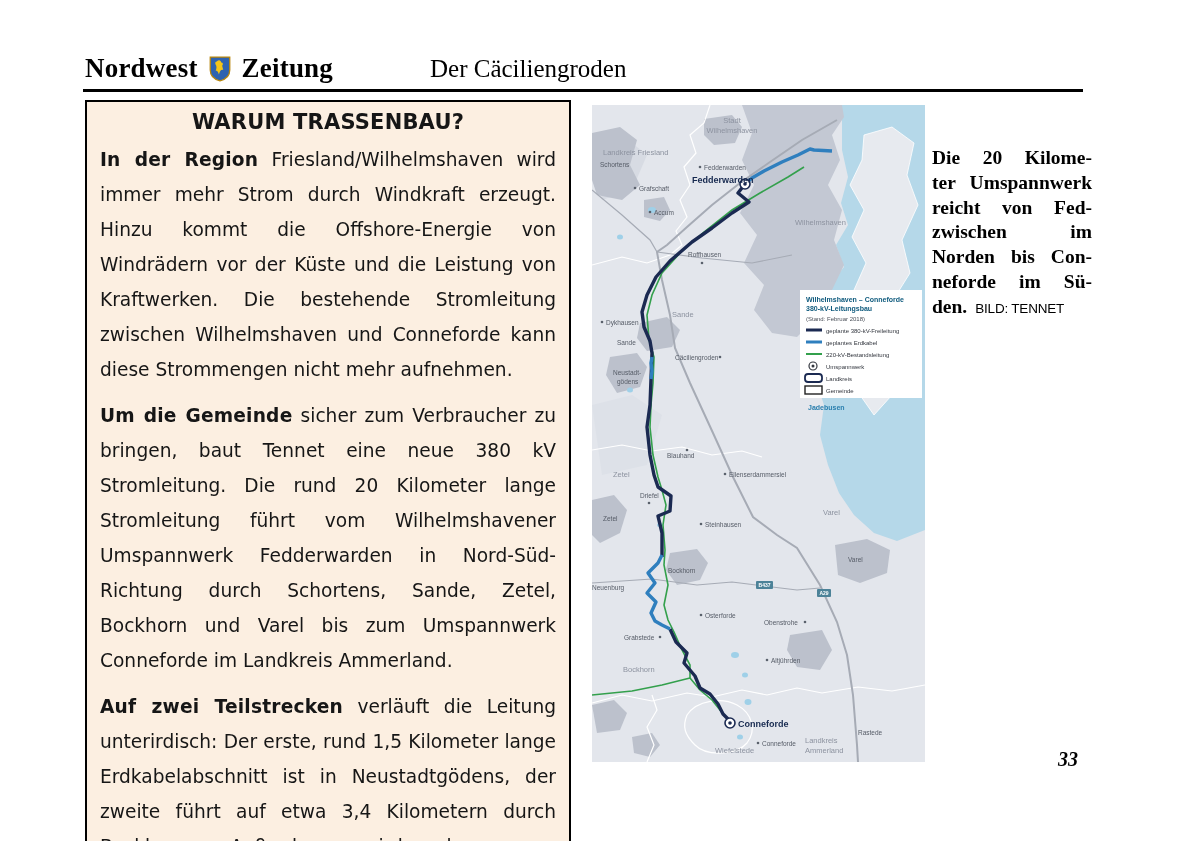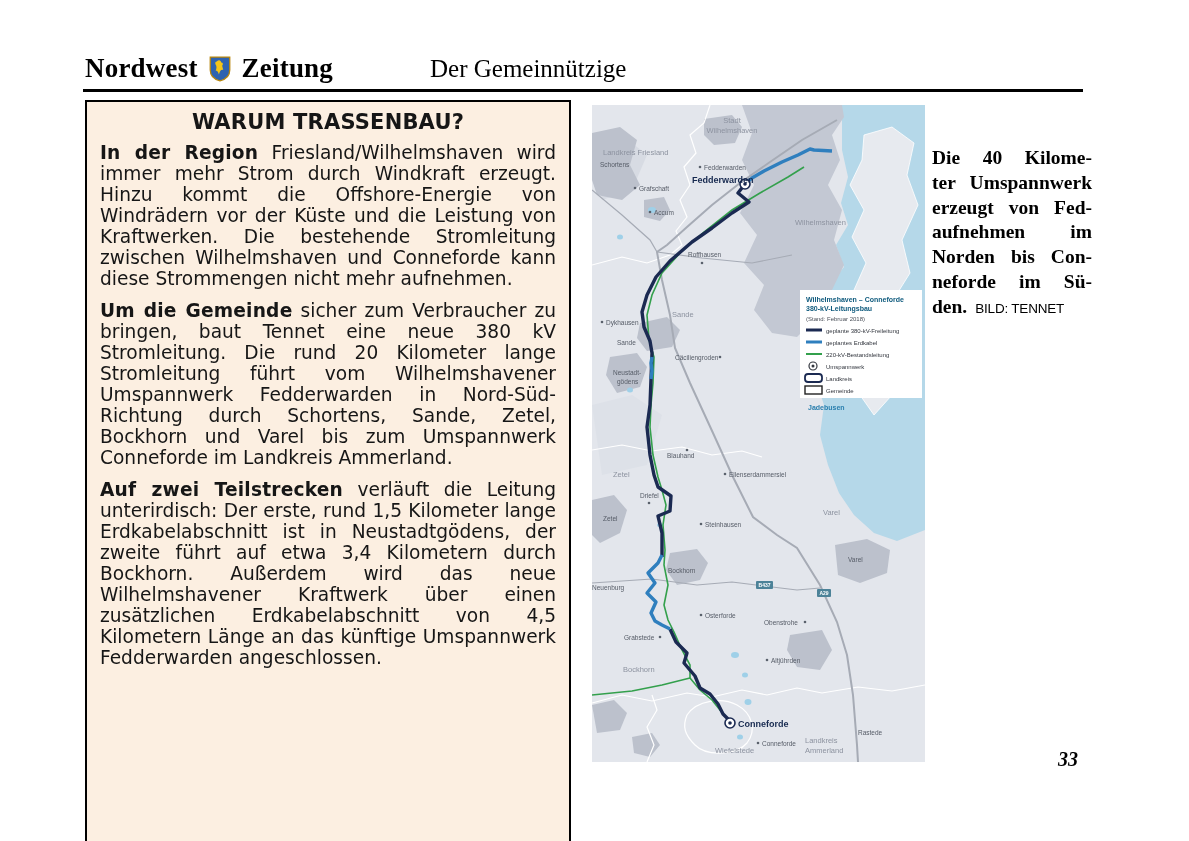--- a/index.html
+++ b/index.html
@@ -53,7 +53,7 @@
       </svg>
       <span>Zeitung</span>
     </div>
-    <div class="center-title">Der Gemeinnützige</div>
+    <div class="center-title">Der Cäciliengroden</div>
   </div>
   <div class="rule"></div>
 

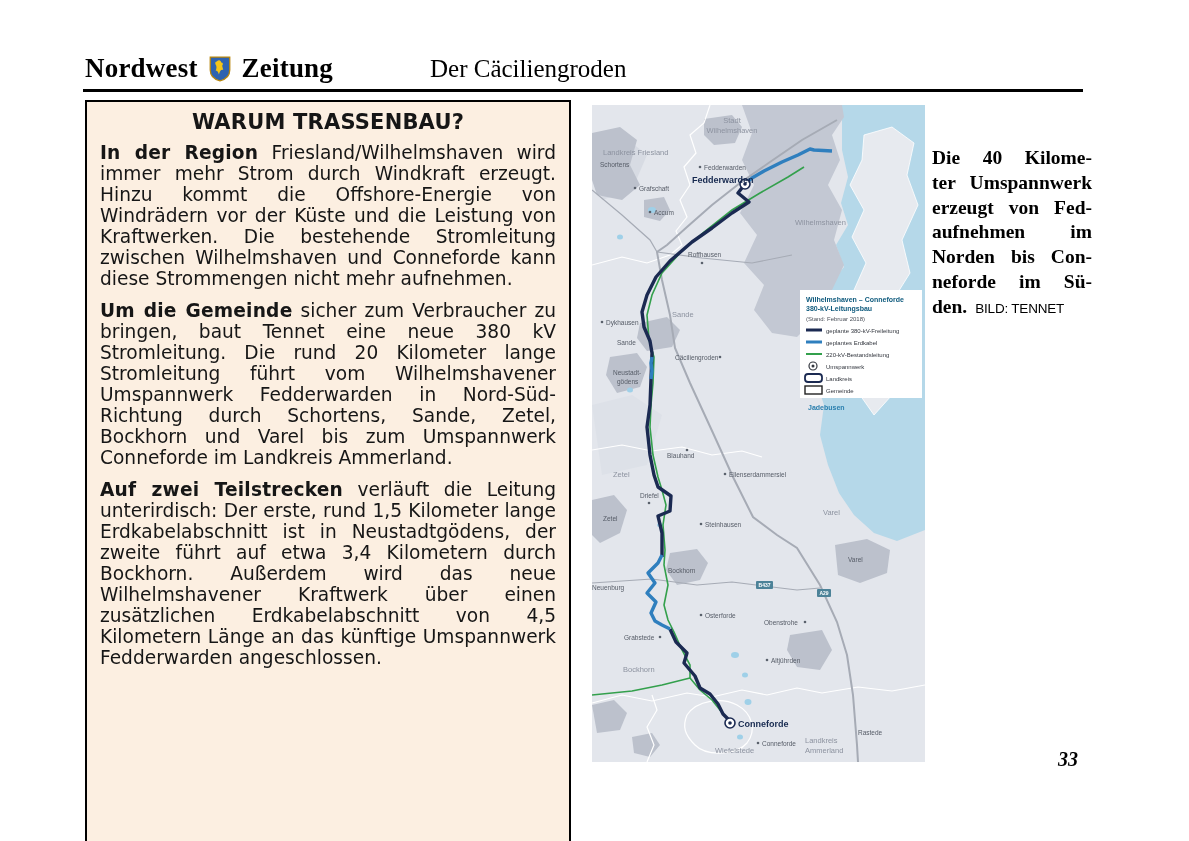--- a/index.html
+++ b/index.html
@@ -17,7 +17,7 @@
                background:#fcefe1;border:2px solid #000;box-sizing:border-box;
                padding:6px 13px 0 13px;font-family:"DejaVu Sans",sans-serif;color:#161616;}
   .article-box h1{margin:2px 0 8px 0;text-align:center;font-size:21px;letter-spacing:.2px;font-weight:bold;}
-  .article-box p{margin:0 0 11px 0;font-size:18.6px;line-height:21px;text-align:justify;}
+  .article-box p{margin:0 0 11px 0;font-size:18.6px;line-height:35px;text-align:justify;}
   .article-box p b{letter-spacing:.2px;}
   
   .map{position:absolute;left:592px;top:105px;}

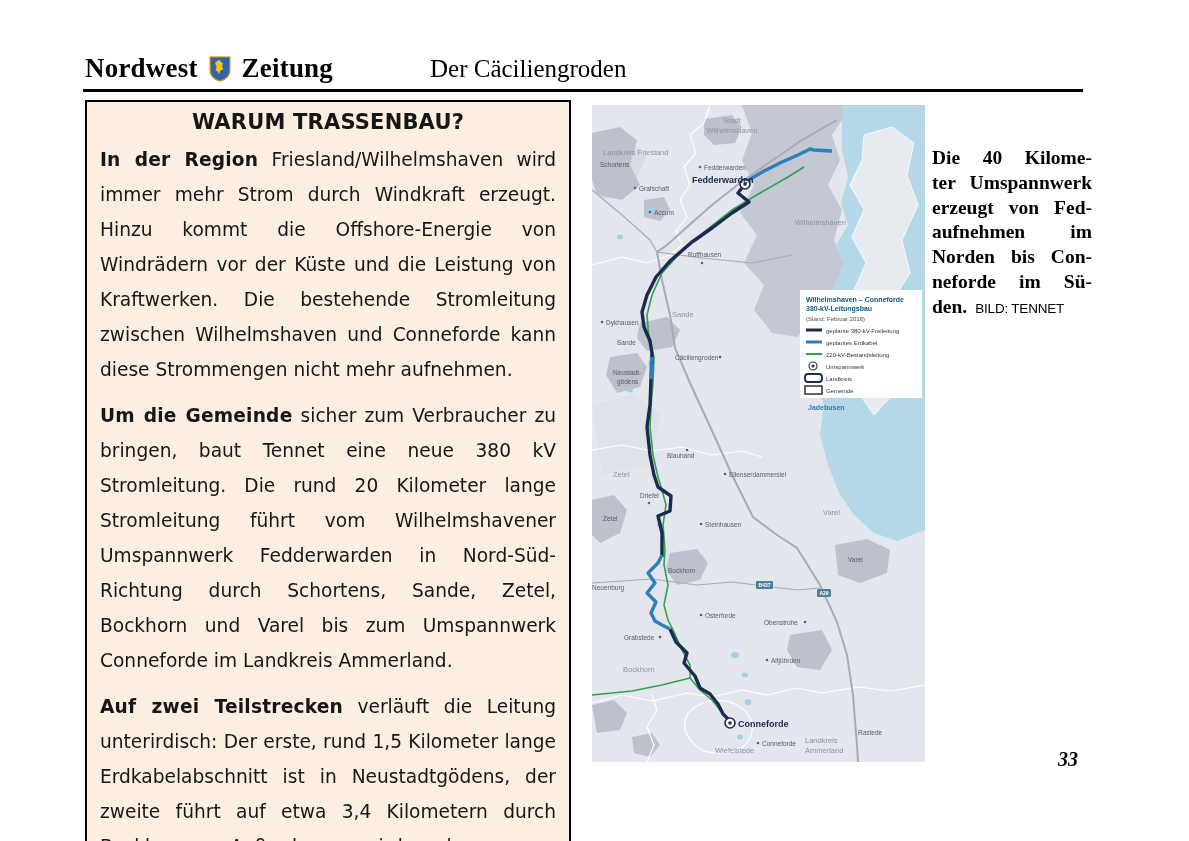--- a/index.html
+++ b/index.html
@@ -230,7 +230,7 @@
   </svg>
 
   <div class="caption">
-    <div class="cap-line">Die 40 Kilome-</div>
+    <div class="cap-line">Die 20 Kilome-</div>
     <div class="cap-line">ter Umspannwerk</div>
     <div class="cap-line">erzeugt von Fed-</div>
     <div class="cap-line">aufnehmen im</div>

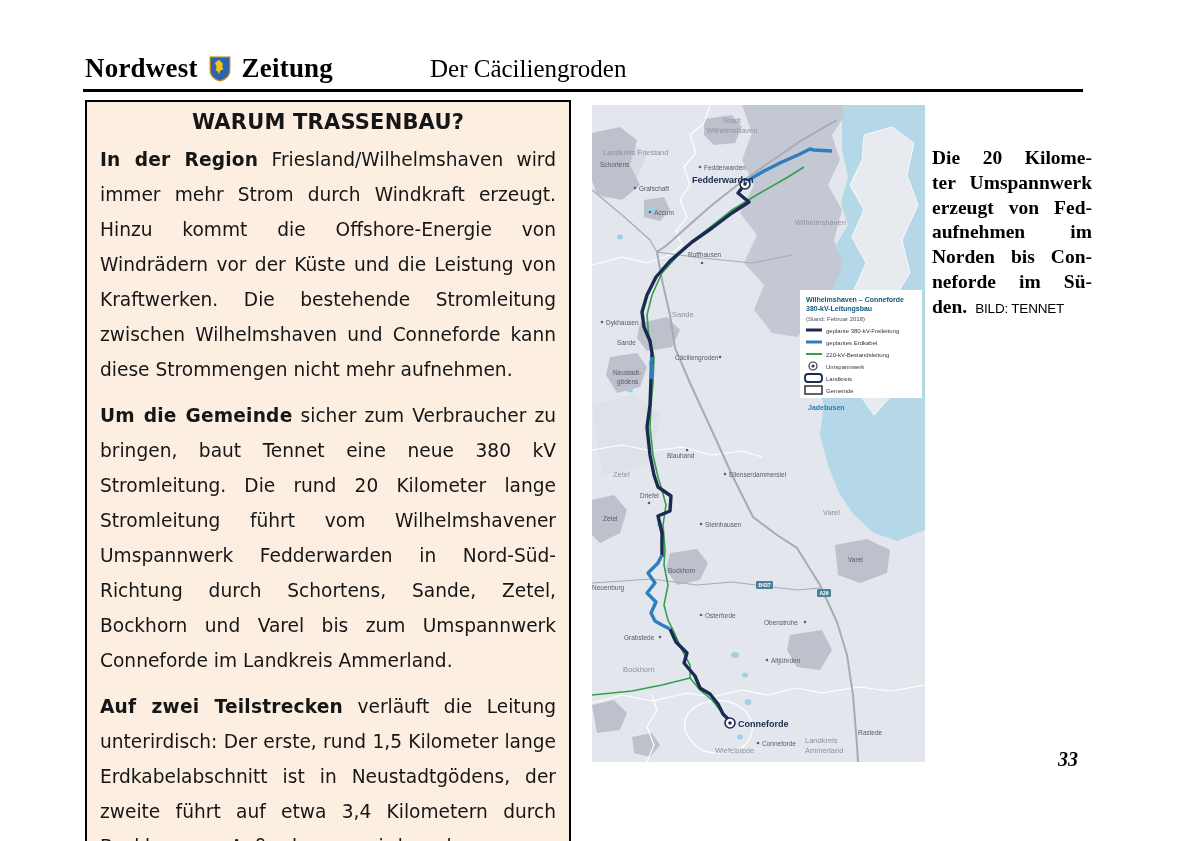--- a/index.html
+++ b/index.html
@@ -232,7 +232,7 @@
   <div class="caption">
     <div class="cap-line">Die 20 Kilome-</div>
     <div class="cap-line">ter Umspannwerk</div>
-    <div class="cap-line">erzeugt von Fed-</div>
+    <div class="cap-line">reicht von Fed-</div>
     <div class="cap-line">aufnehmen im</div>
     <div class="cap-line">Norden bis Con-</div>
     <div class="cap-line">neforde im Sü-</div>

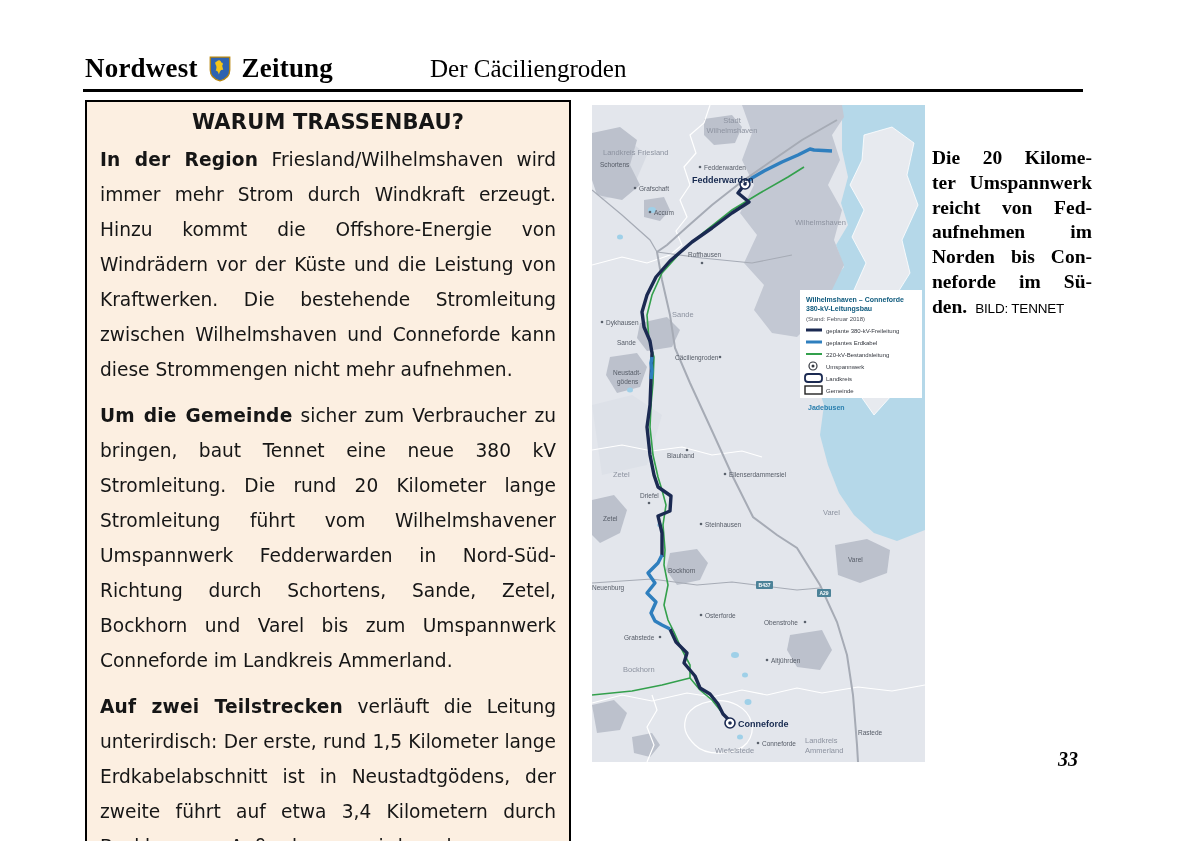--- a/index.html
+++ b/index.html
@@ -233,7 +233,7 @@
     <div class="cap-line">Die 20 Kilome-</div>
     <div class="cap-line">ter Umspannwerk</div>
     <div class="cap-line">reicht von Fed-</div>
-    <div class="cap-line">aufnehmen im</div>
+    <div class="cap-line">zwischen im</div>
     <div class="cap-line">Norden bis Con-</div>
     <div class="cap-line">neforde im Sü-</div>
     <div class="cap-last">

